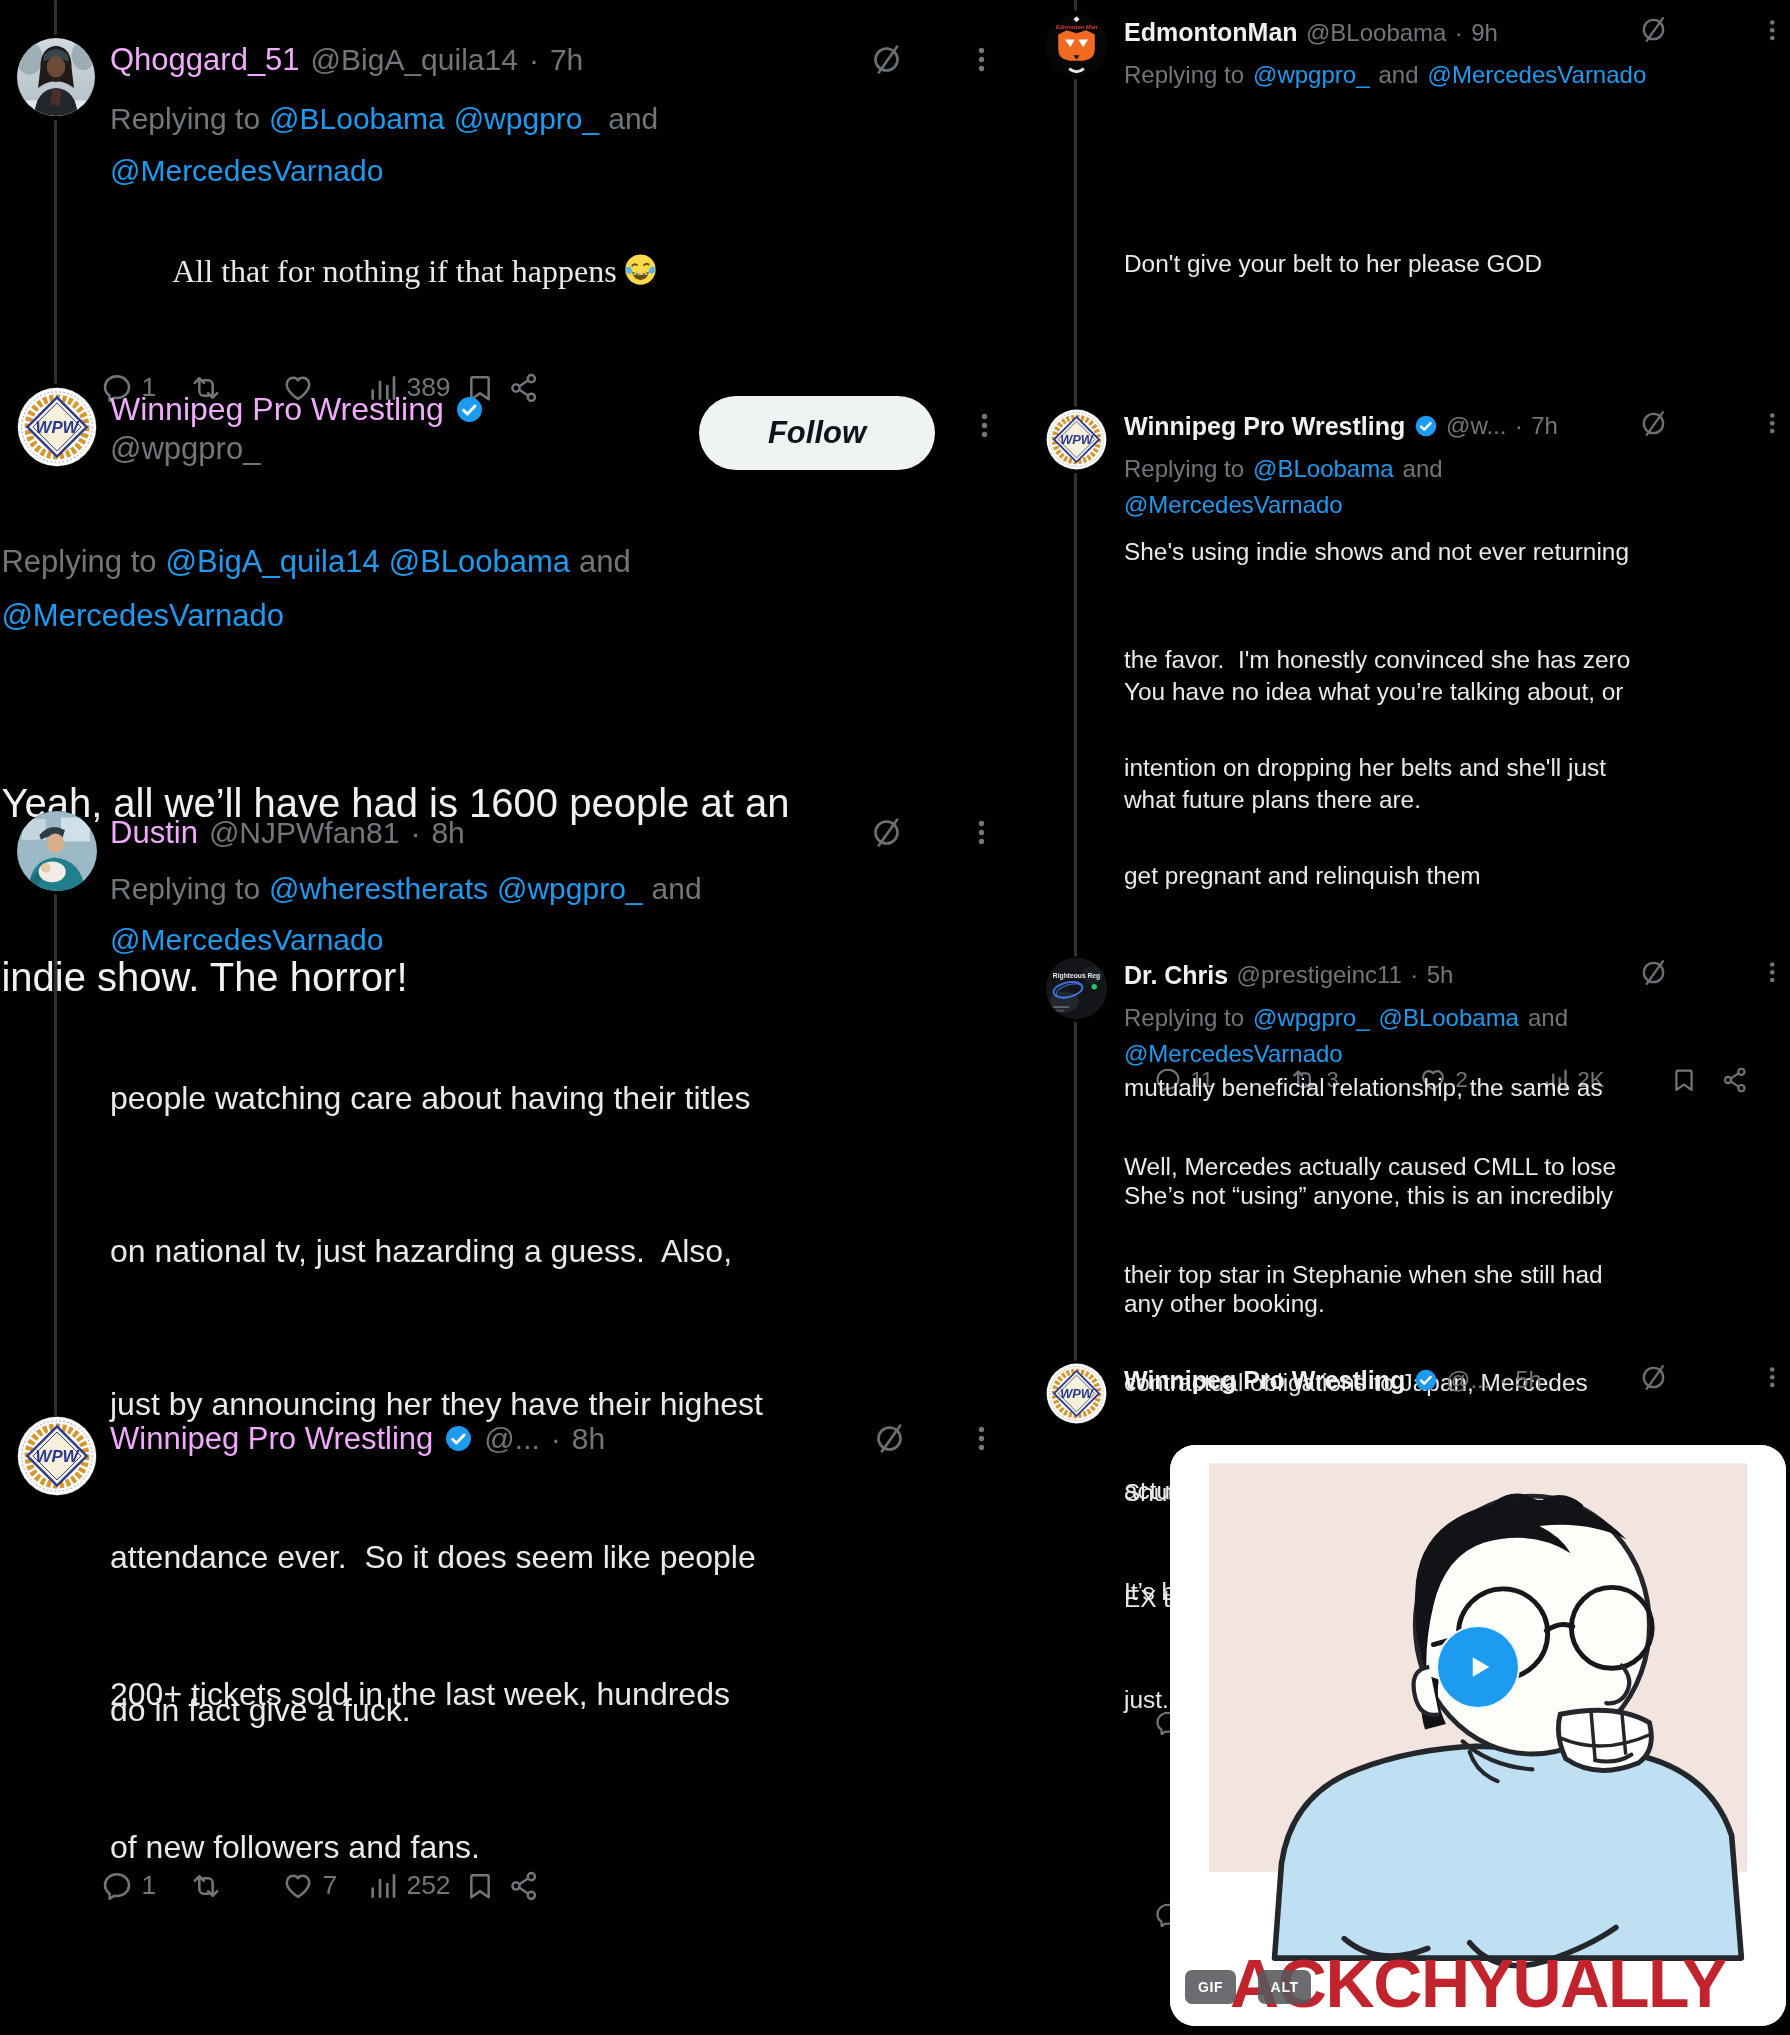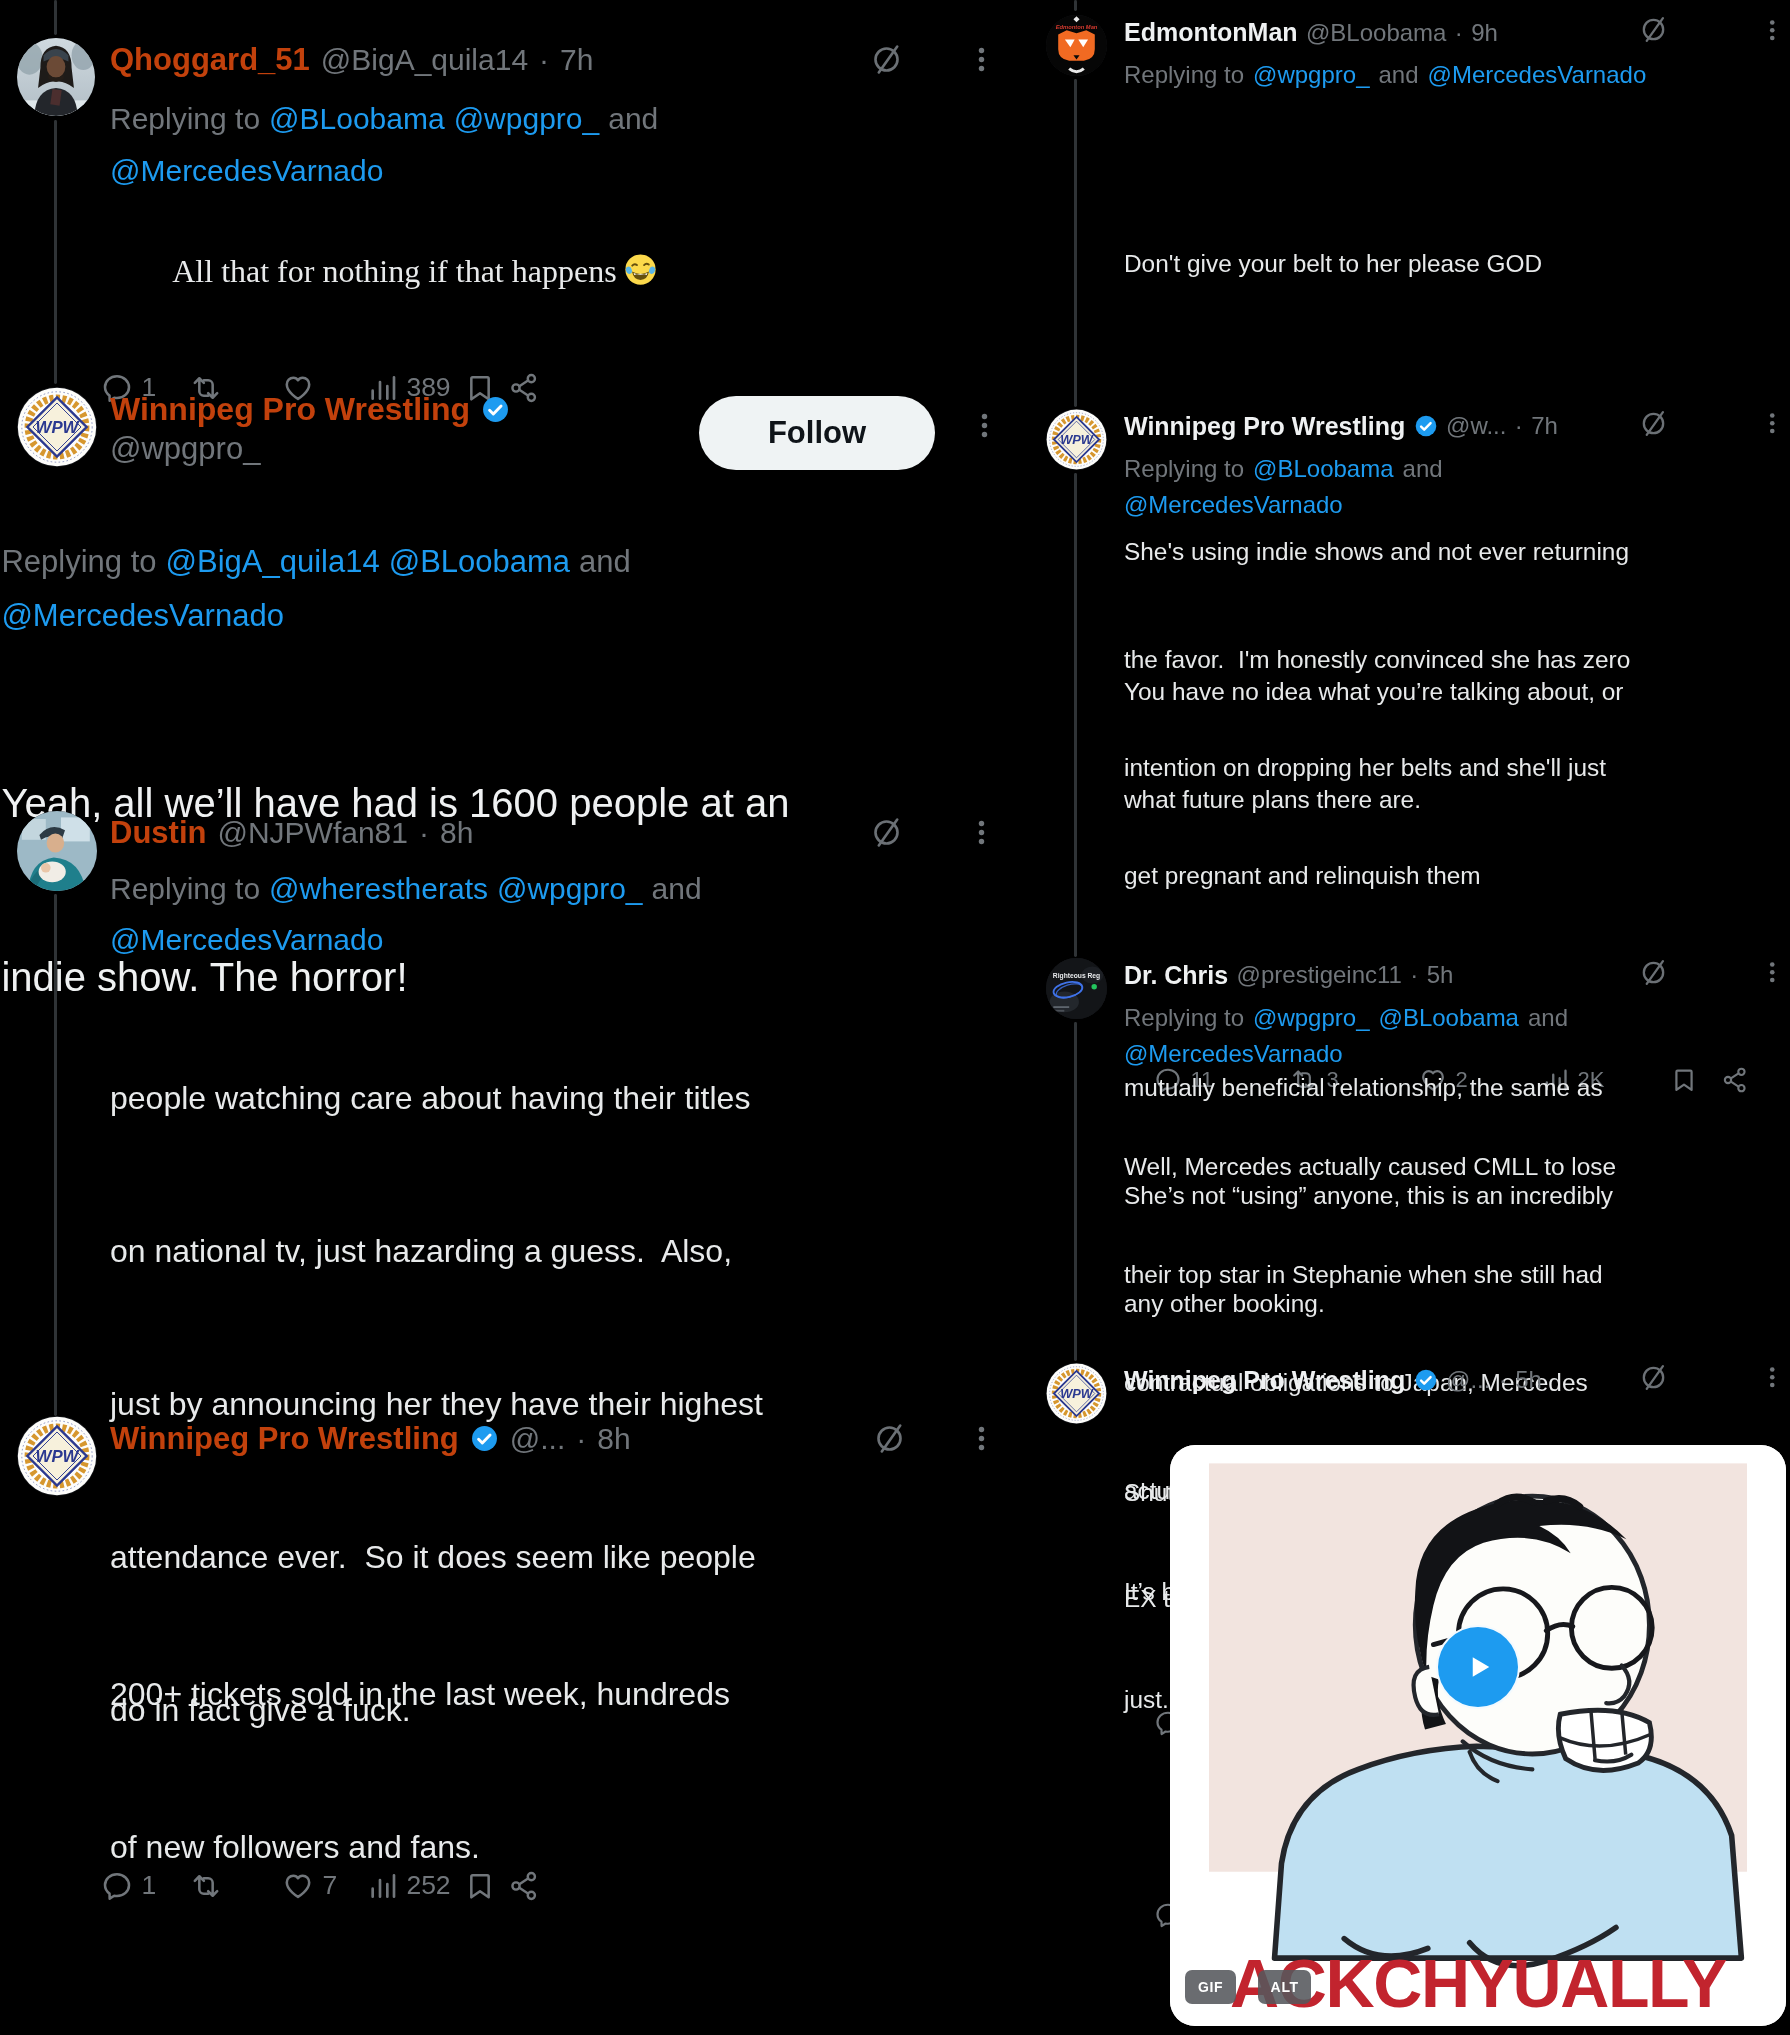--- a/index.html
+++ b/index.html
@@ -15,7 +15,7 @@
   .ct-r{margin-left:85px;padding-top:4.2px;}
   .hdr{display:flex;align-items:center;gap:11px;white-space:nowrap;height:39px;}
   .hdr-r{display:flex;align-items:center;gap:8.4px;white-space:nowrap;height:32px;}
-  .nm{font-weight:700;font-size:31px;color:#c2410c;}
+  .nm{font-weight:400;font-size:31px;color:#f0abfc;}
   .hd{font-size:30px;color:#71767b;}
   .nm-r{font-weight:700;font-size:25px;color:#eff1f2;}
   .hd-r{font-size:24px;color:#71767b;}

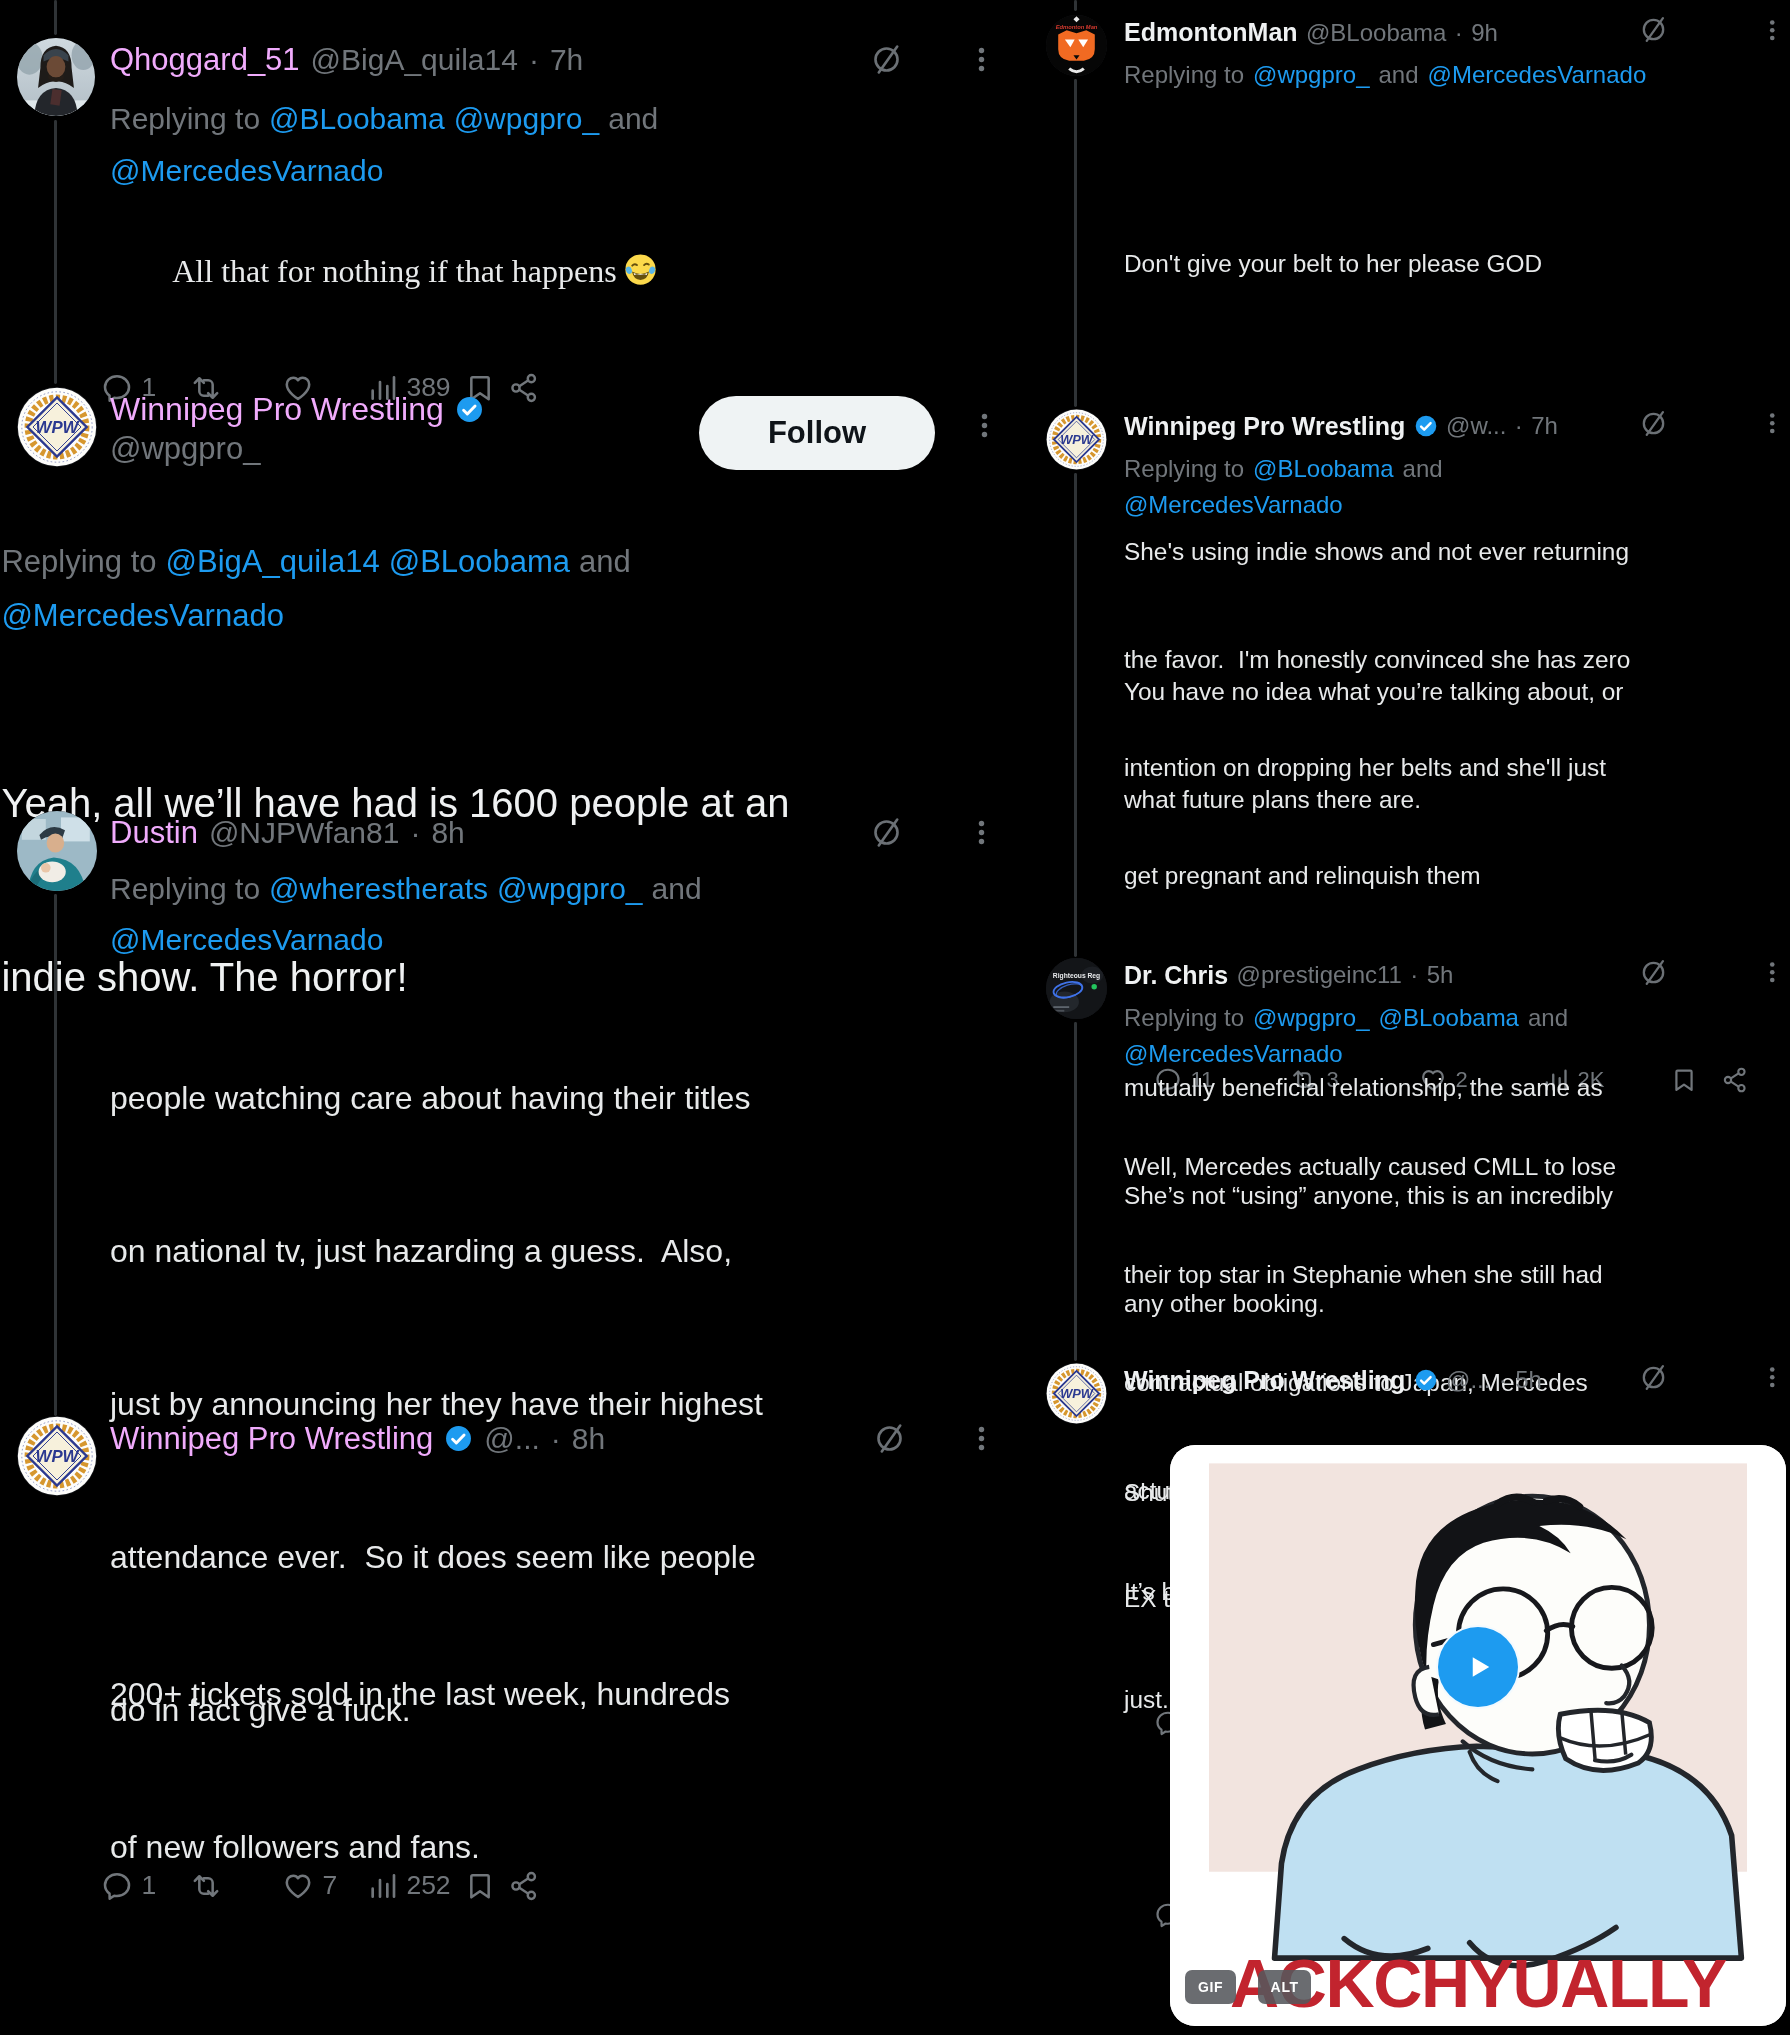--- a/index.html
+++ b/index.html
@@ -46,7 +46,7 @@
   .mi-r{left:720px;top:4.2px;width:26.5px;height:26.5px;}
   .follow{position:absolute;left:699px;top:11px;width:236px;height:74px;border-radius:37px;
           background:#eff3f4;border:none;color:#0f1419;font-family:"Liberation Sans",sans-serif;
-          font-weight:700;font-size:31px;cursor:pointer;}
+          font-weight:700;font-size:31px;cursor:pointer;font-style:italic;}
   .emoji{display:inline-block;width:33px;height:33px;vertical-align:-4.2px;margin-left:7px;}
   .gifcard{position:absolute;left:131px;top:85px;width:616px;height:581px;border-radius:25px;
            overflow:hidden;background:#fff;cursor:pointer;}

